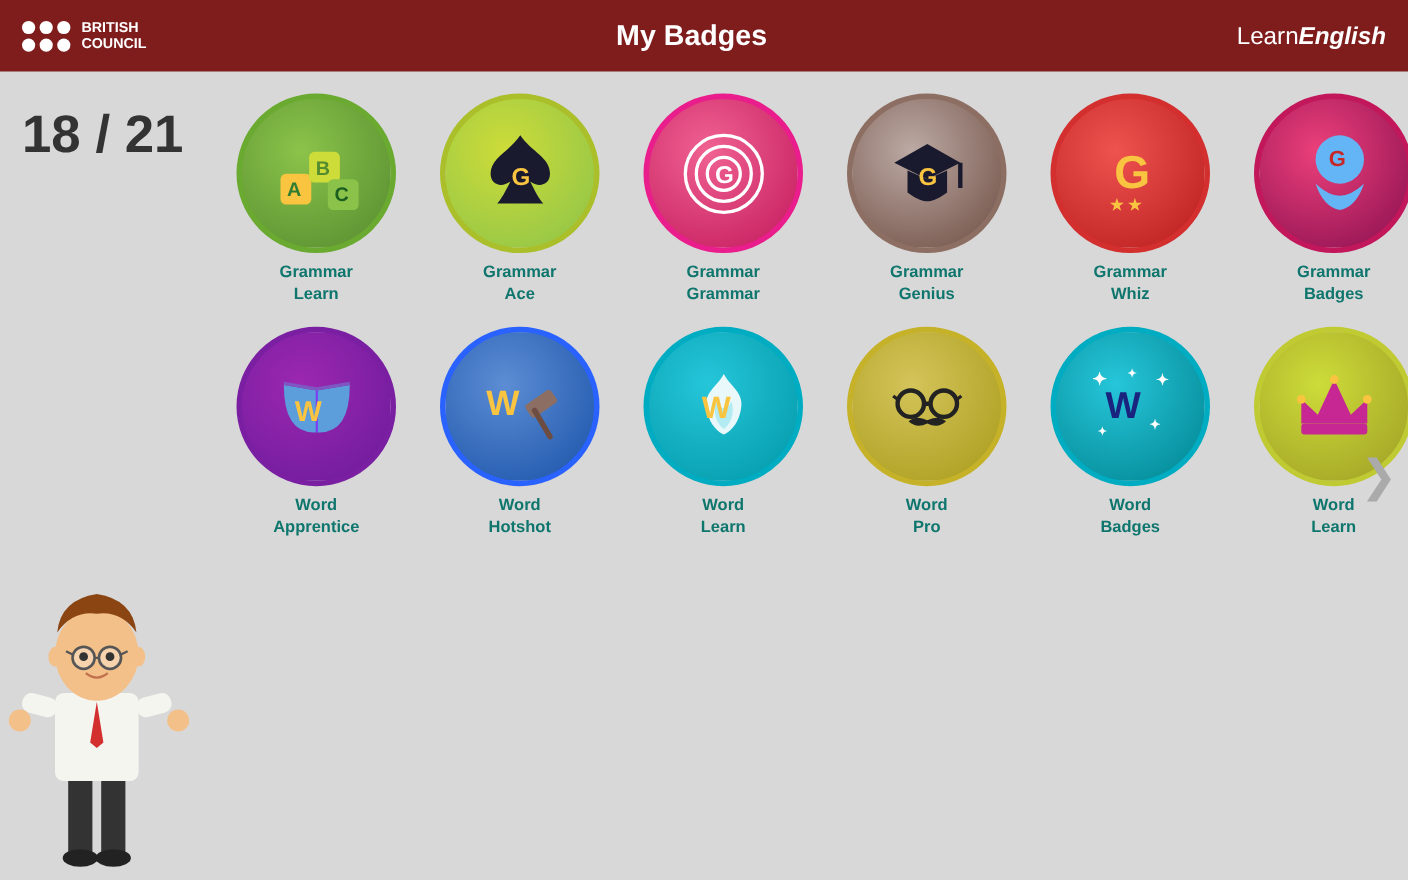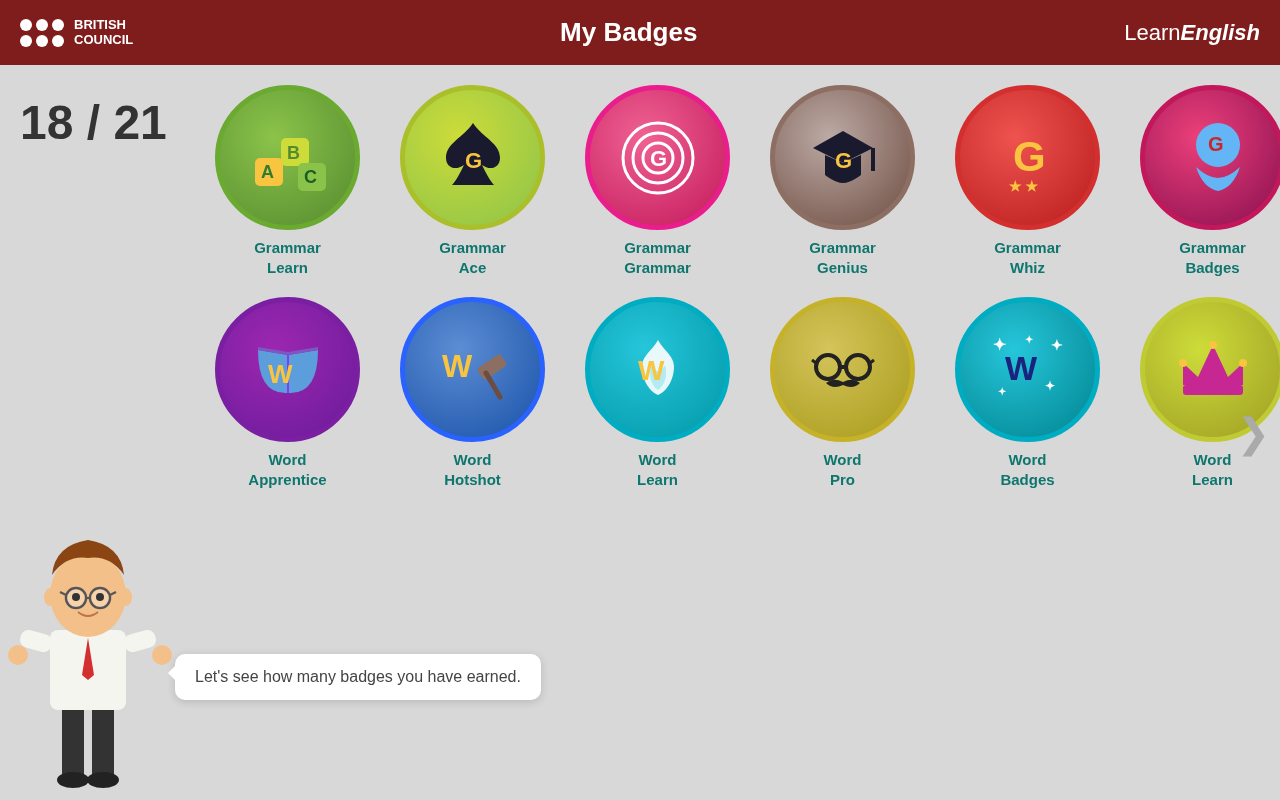--- a/index.html
+++ b/index.html
@@ -493,9 +493,6 @@
       <ellipse cx="126" cy="97" rx="6" ry="9" fill="#f4c08a"></ellipse>
     </svg>
 
-    <div class="speech-bubble">
-      <span>Let's see how many badges you have earned.</span>
-    </div>
   </div>
 
 </div>

